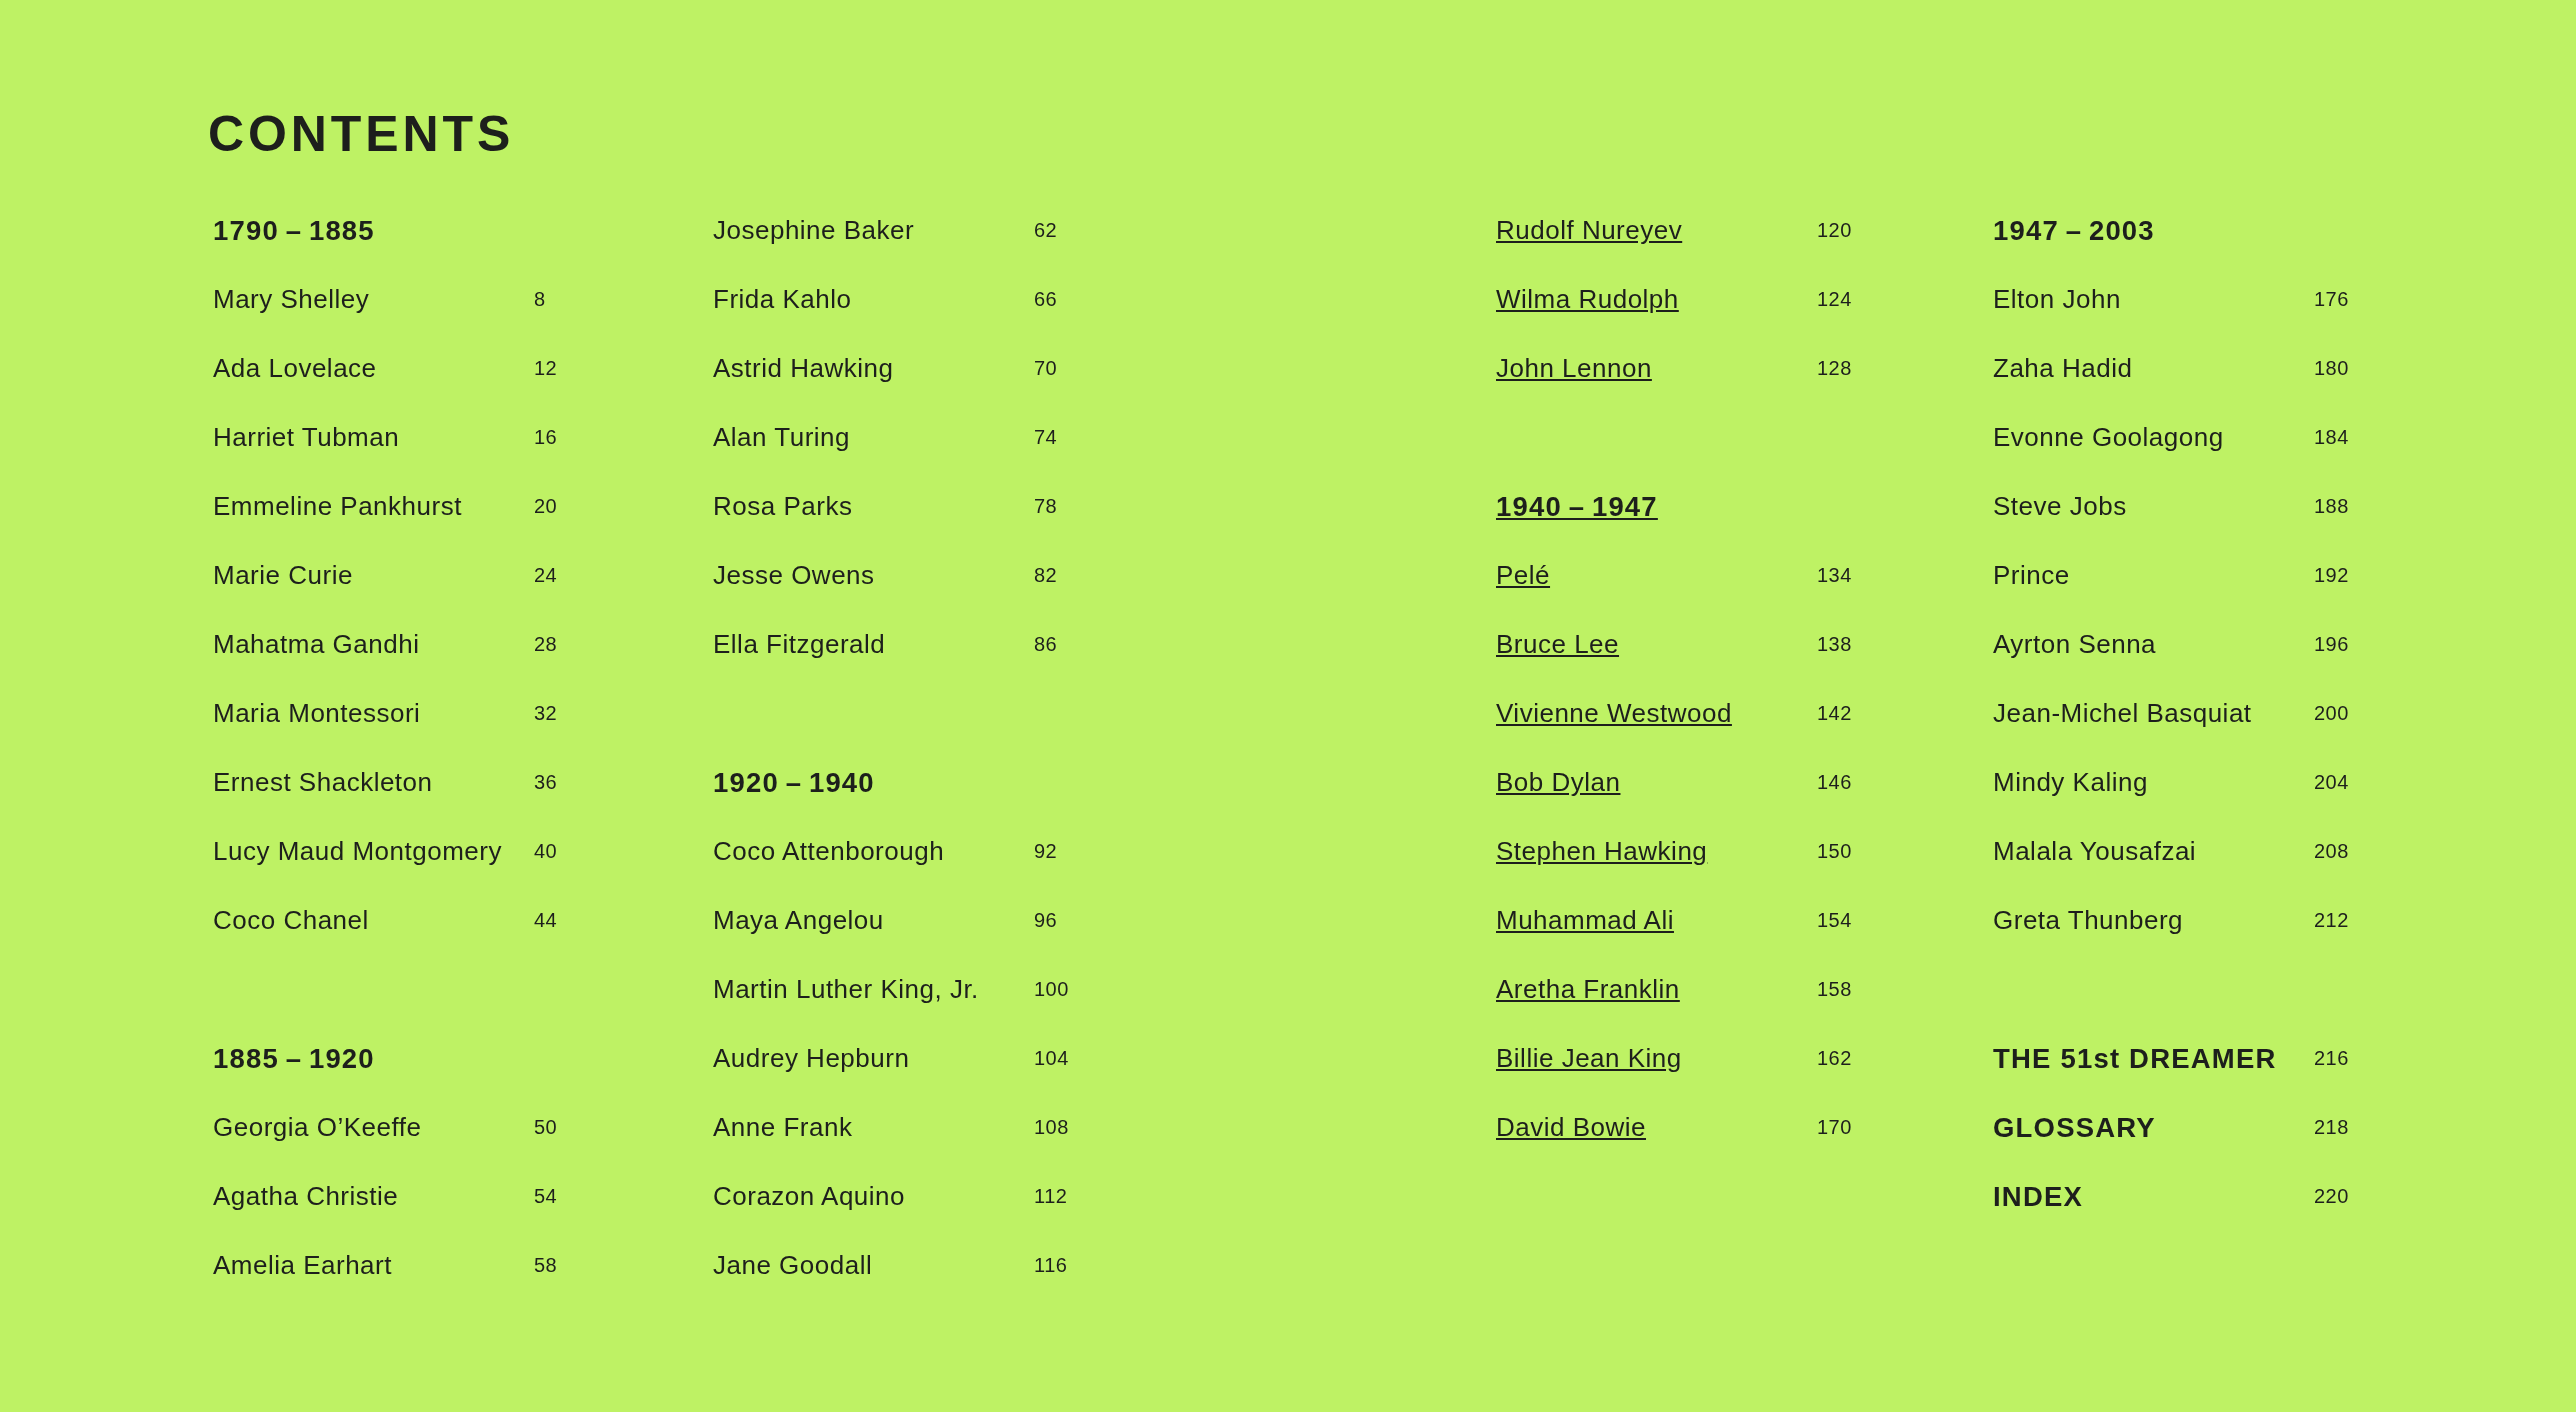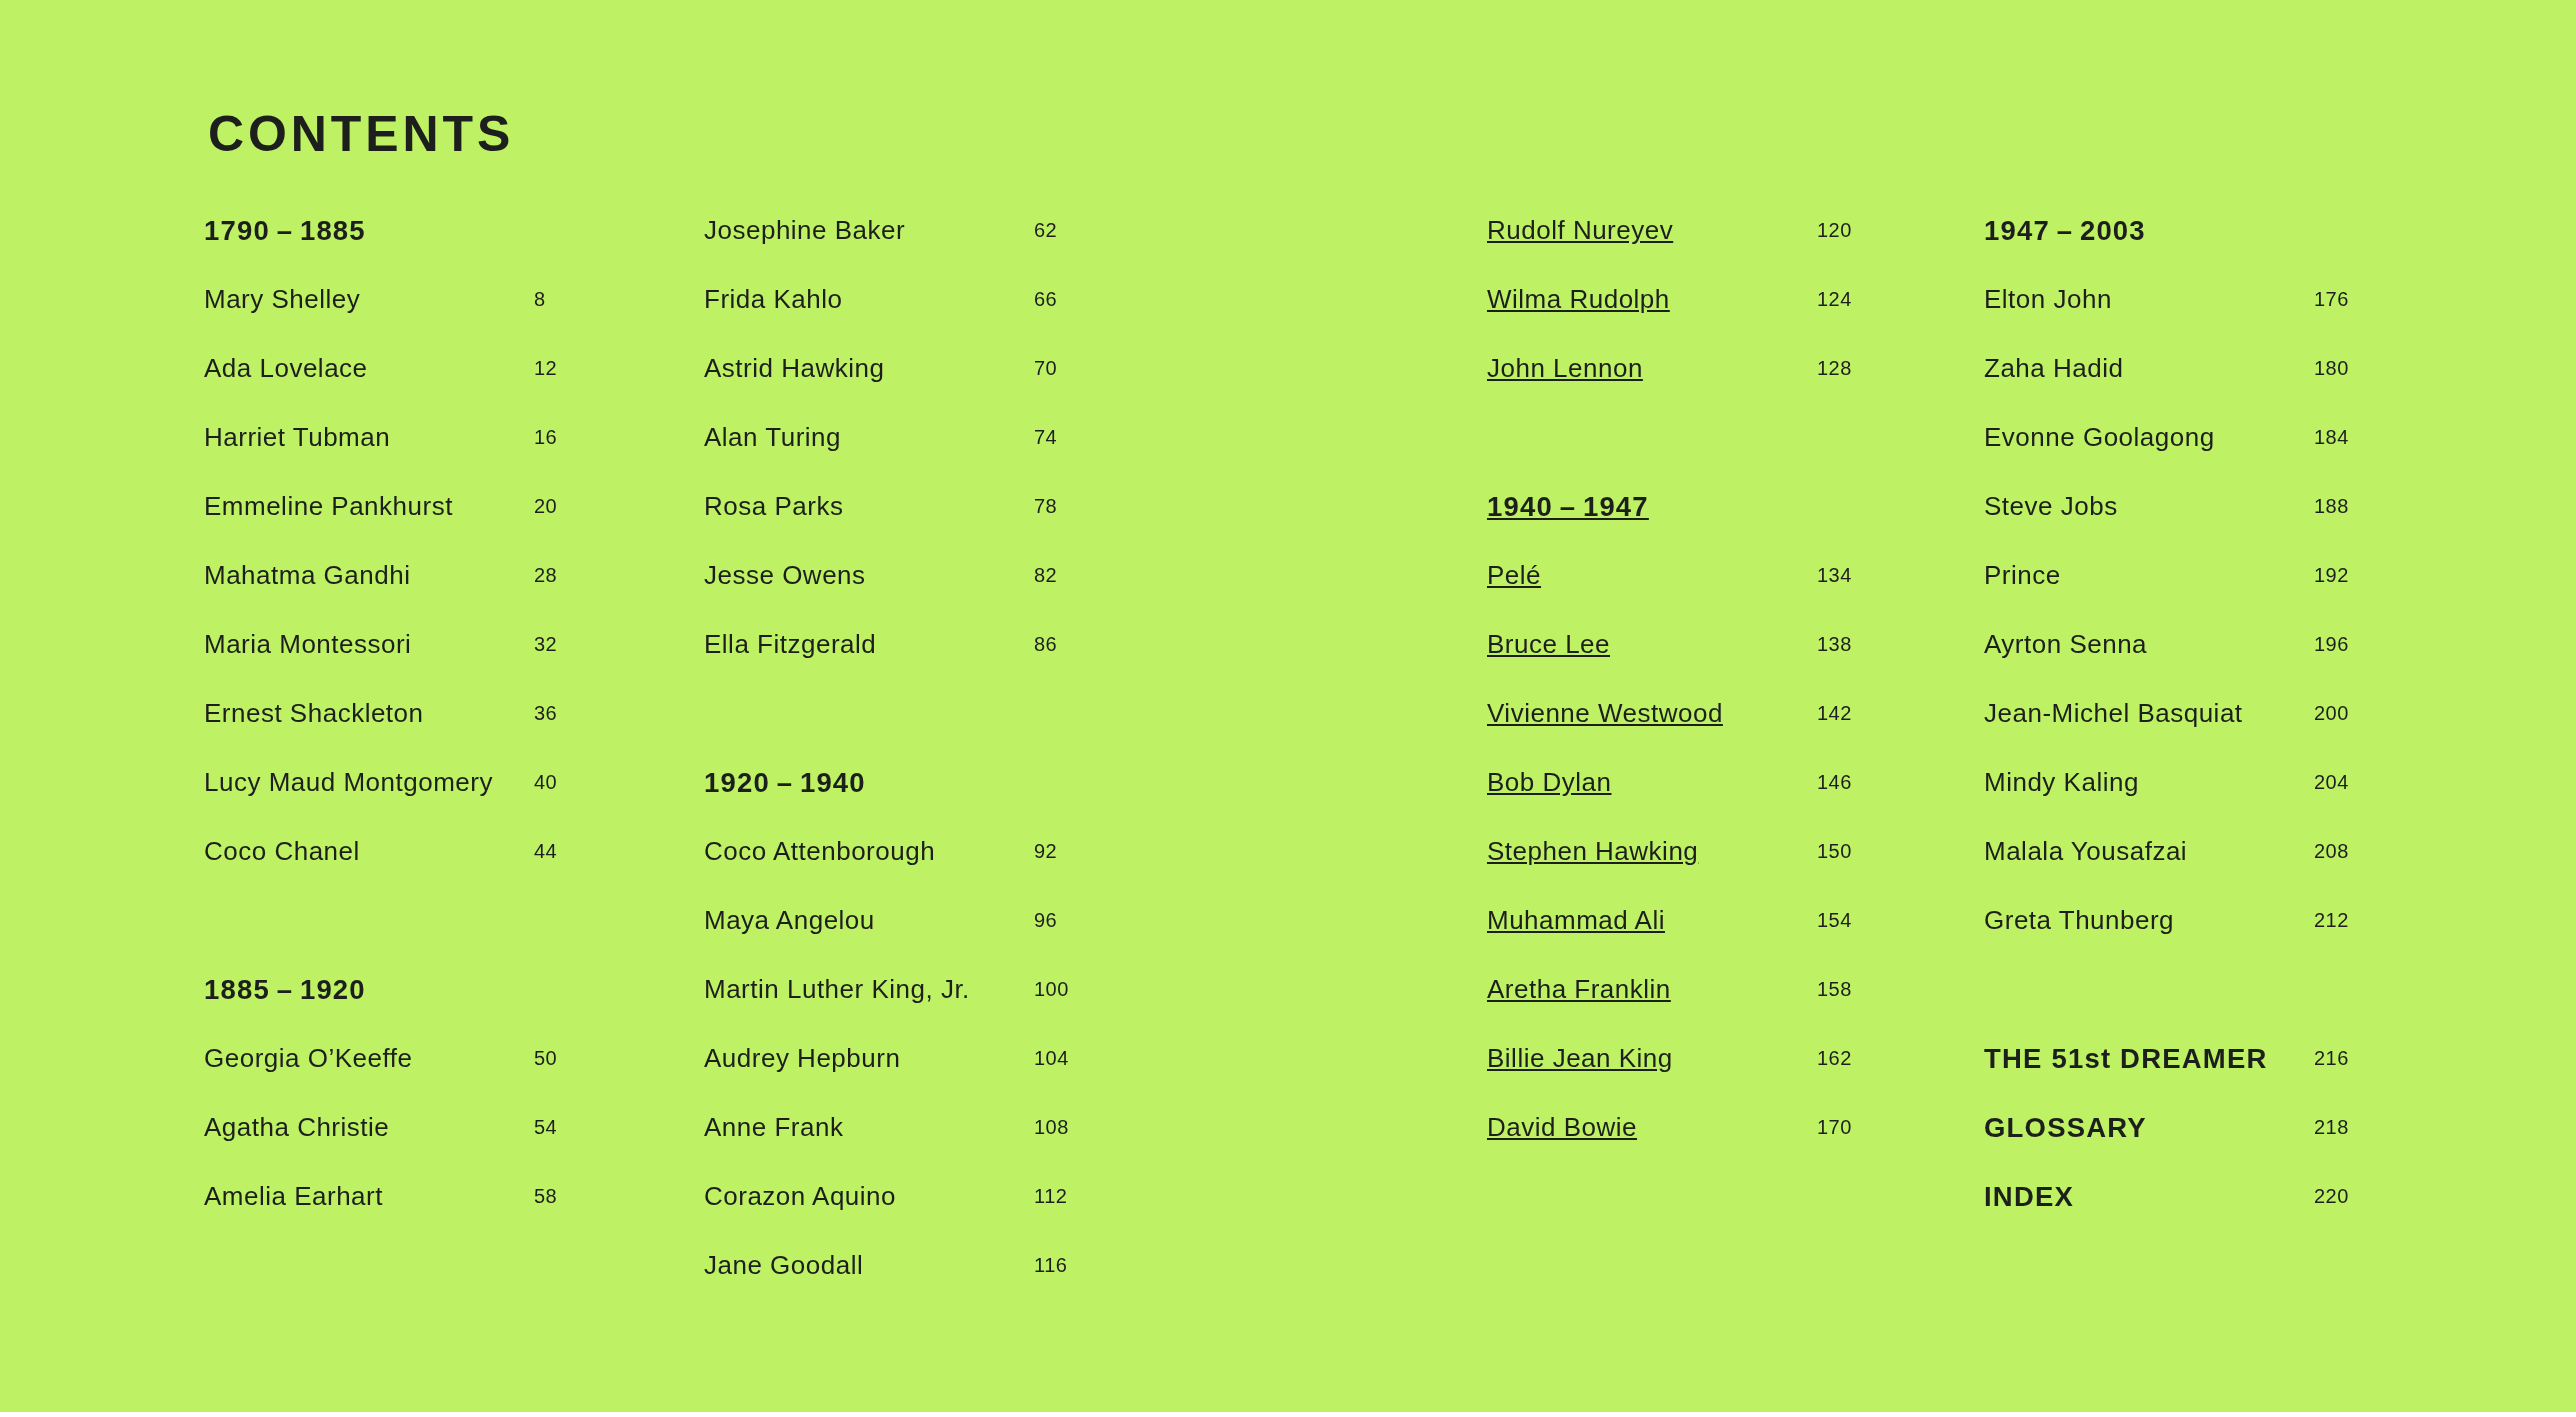--- a/index.html
+++ b/index.html
@@ -43,6 +43,7 @@
     font-size: 26px;
     font-weight: 400;
     letter-spacing: 0.5px;
+    margin-left: 9px;
   }
   .row.header .label {
     font-size: 27.5px;

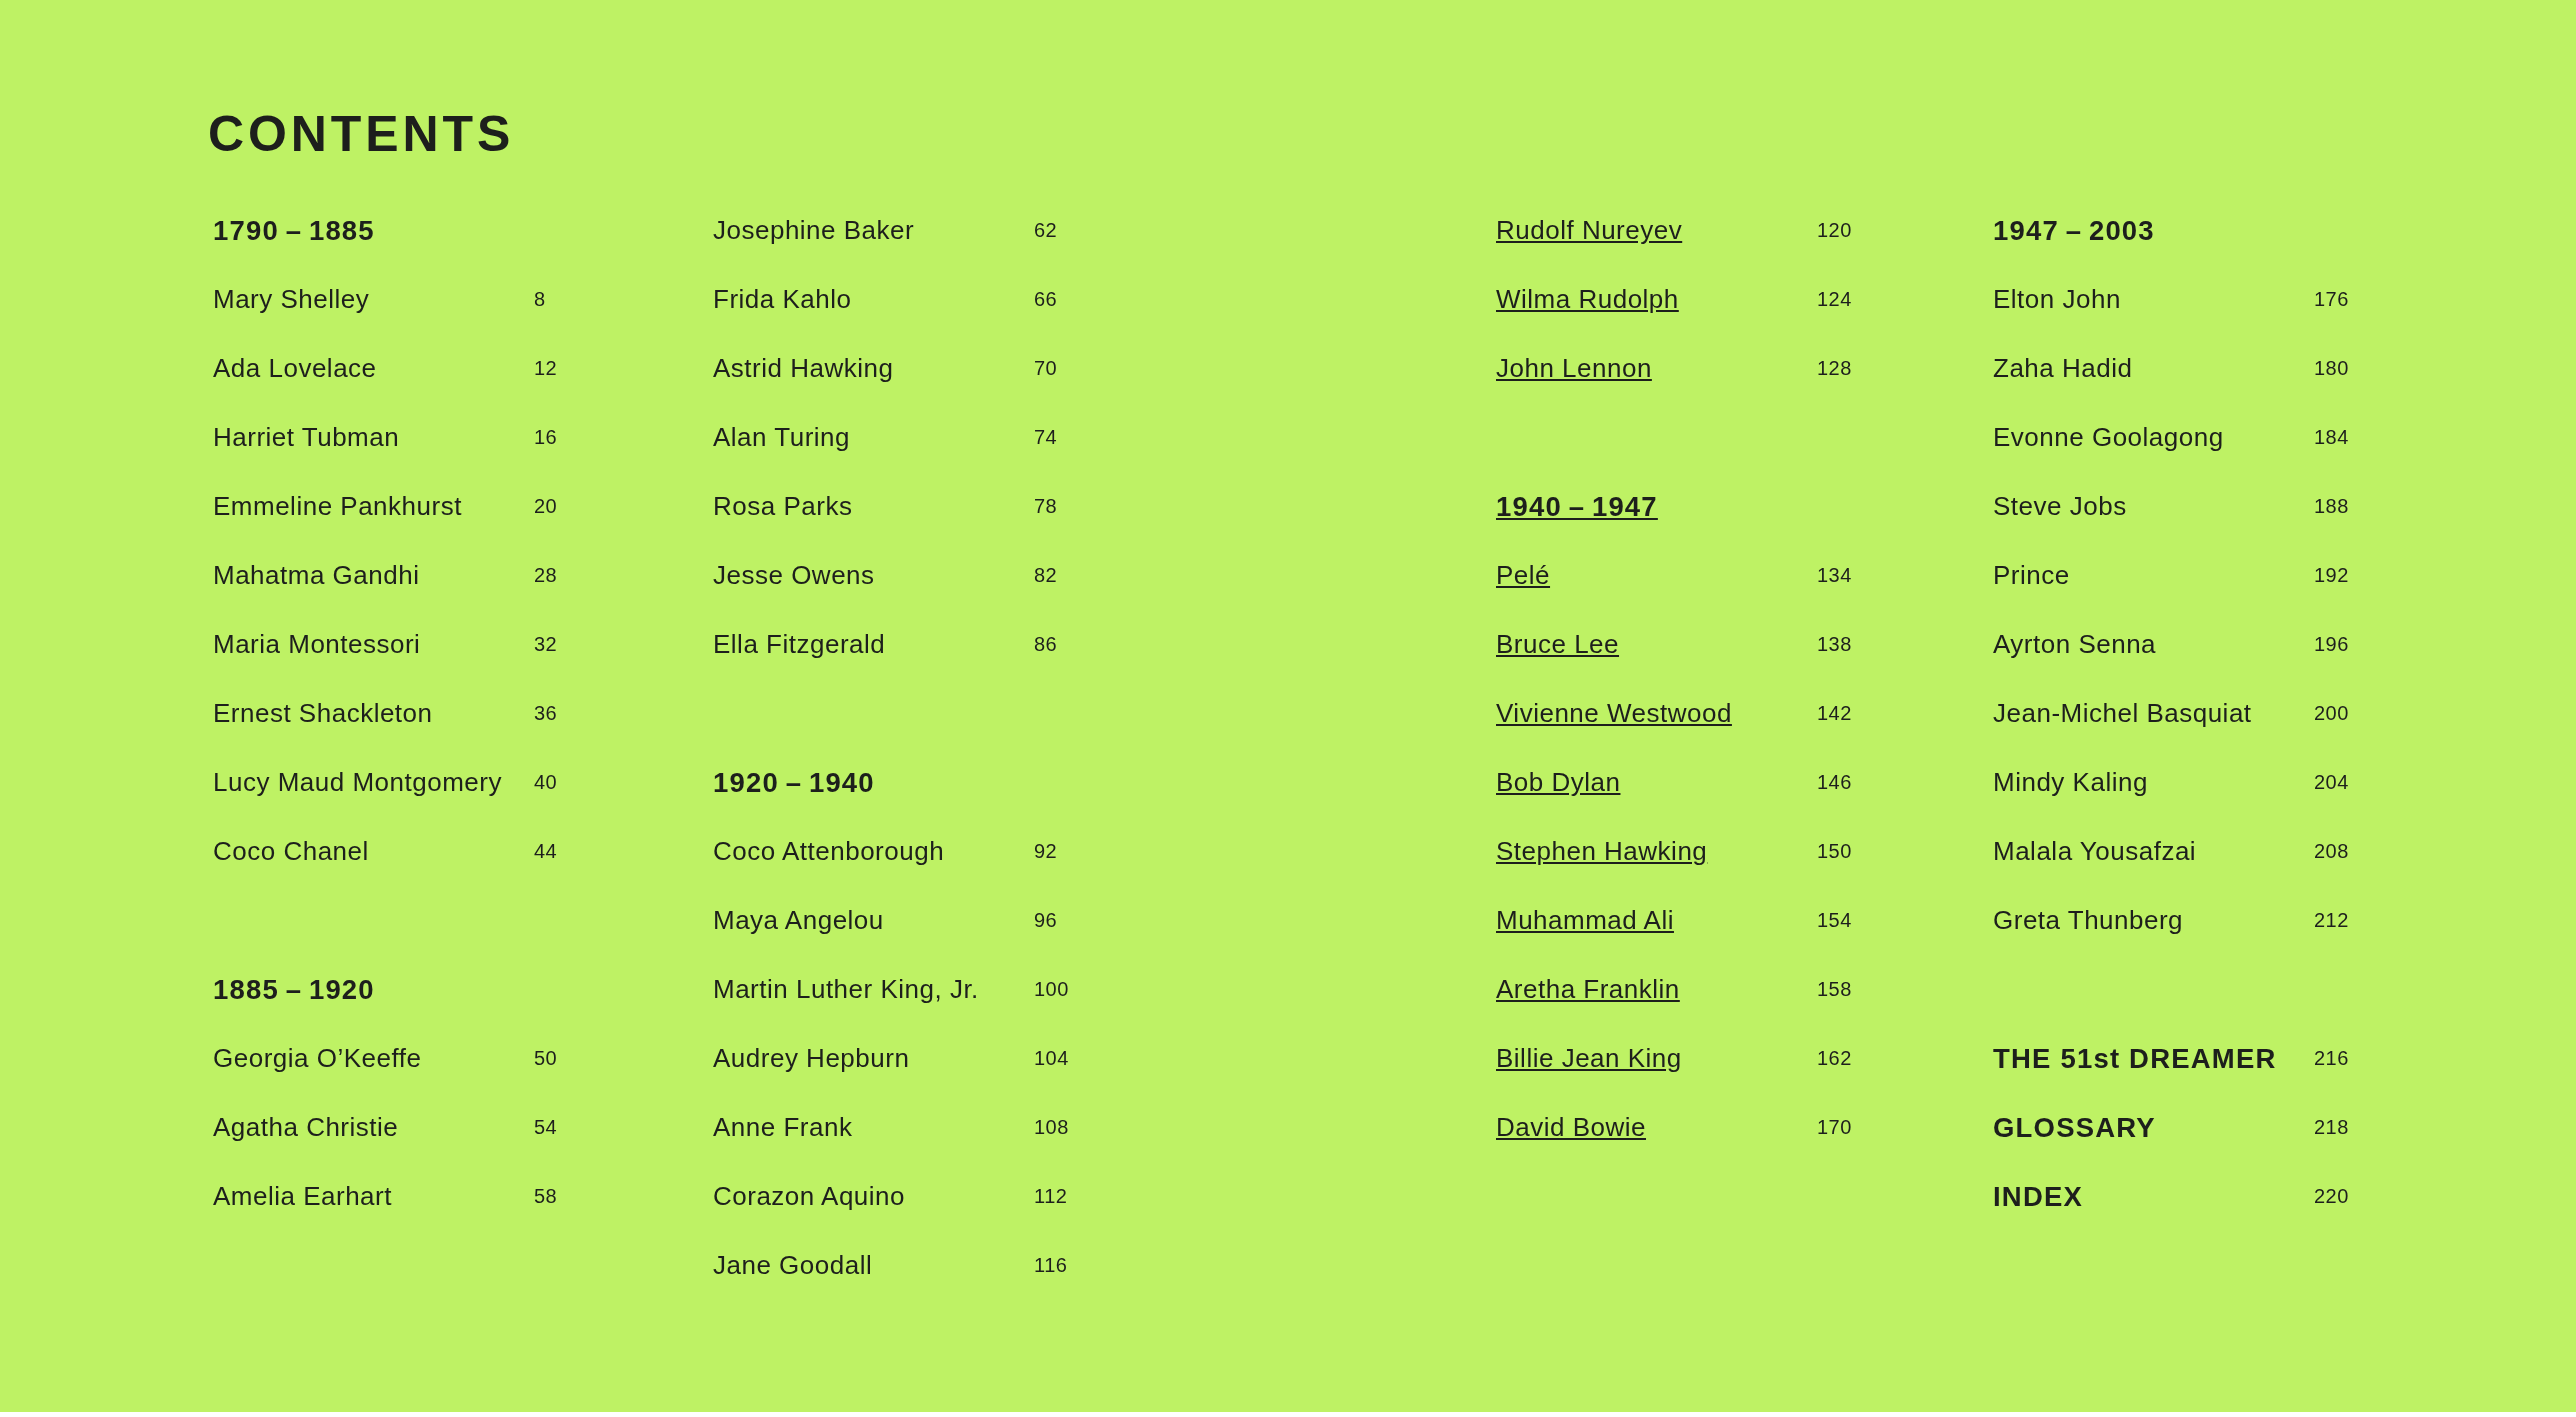--- a/index.html
+++ b/index.html
@@ -94,6 +94,10 @@
           <span class="page">20</span>
         </div>
         <div class="row">
+          <span class="label">Marie Curie</span>
+          <span class="page">24</span>
+        </div>
+        <div class="row">
           <span class="label">Mahatma Gandhi</span>
           <span class="page">28</span>
         </div>

